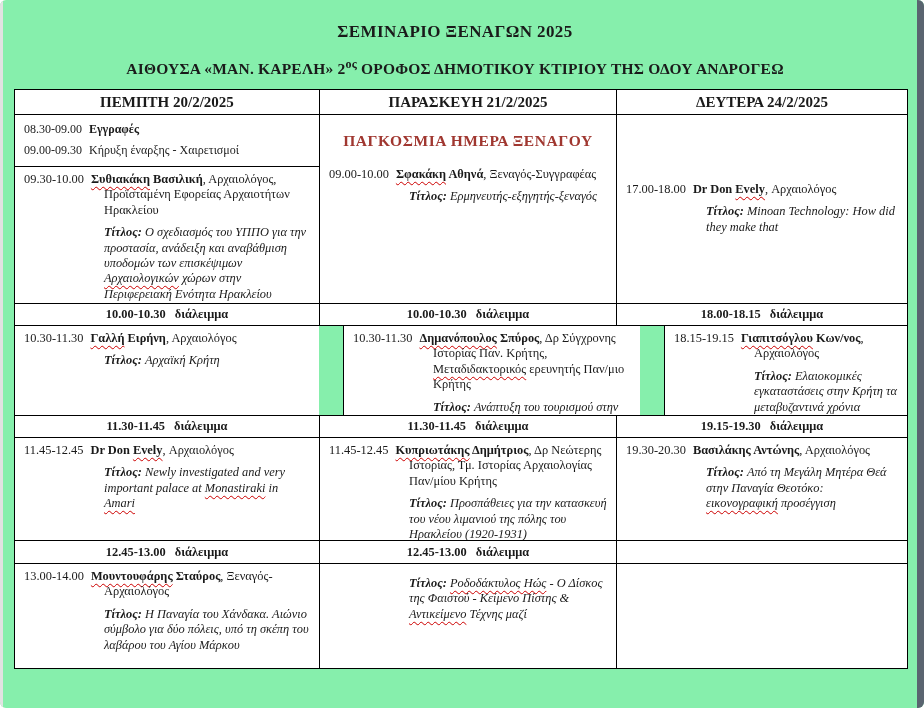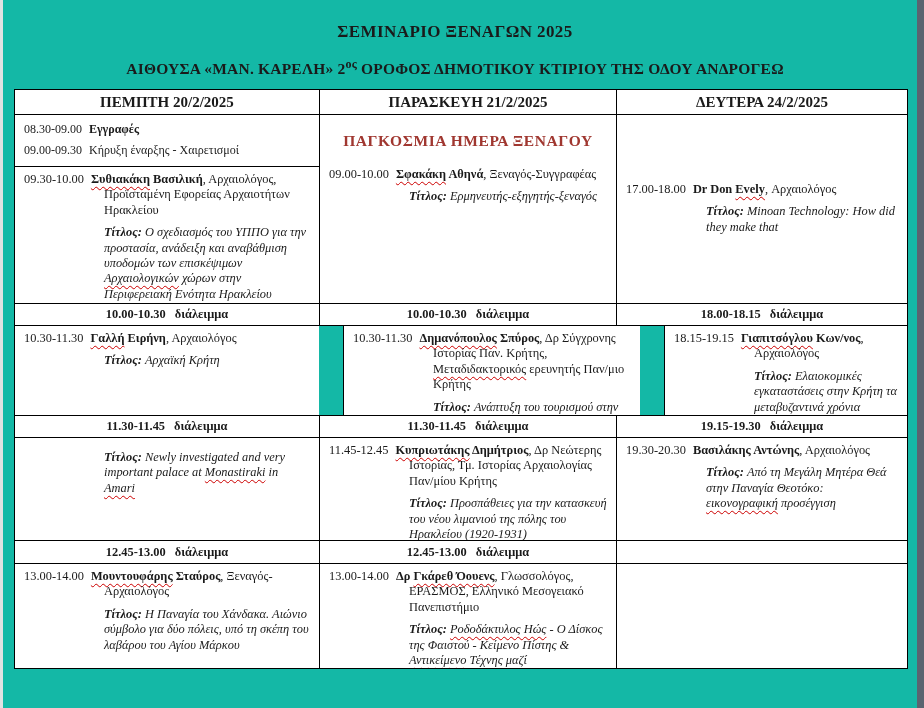--- a/index.html
+++ b/index.html
@@ -3,8 +3,8 @@
 <meta charset="utf-8">
 <style>
   html,body{margin:0;padding:0;background:#ffffff;}
-  .screen{position:relative;width:924px;height:708px;background:#14b8a6;overflow:hidden;
-          font-family:"Liberation Serif","DejaVu Serif",serif;color:#1a1a1a;}
+  .screen{position:relative;width:924px;height:708px;background:#86efac;overflow:hidden;
+          font-family:"Liberation Serif","DejaVu Serif",serif;color:#1a1a1a;border-radius:6px;}
   .edge-left{position:absolute;left:0;top:0;width:3px;height:100%;background:#e2e2e2;}
   .edge-right{position:absolute;right:0;top:0;width:7px;height:100%;background:#5a6470;}
   .doc-title{position:absolute;top:22px;left:0;width:910px;text-align:center;

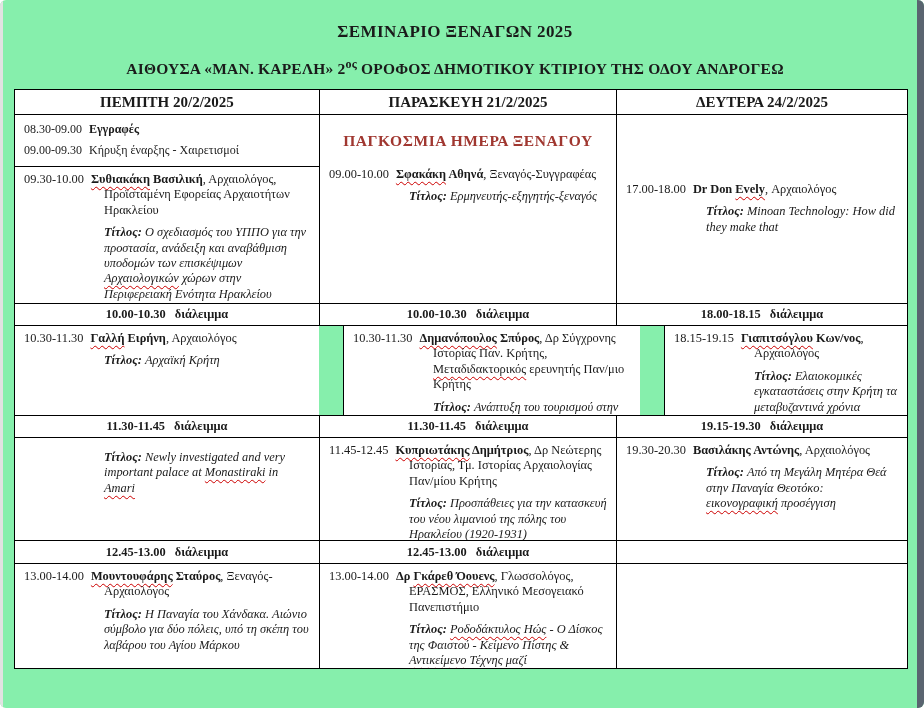--- a/index.html
+++ b/index.html
@@ -136,6 +136,7 @@
         <div class="row block-row" style="height: 103px;">
           <div class="cell">
             <div class="session">
+              <p class="s-line"><span class="time">11.45-12.45</span><b><span>Dr Don </span><span class="wavy">Evely</span></b><span><span>, Αρχαιολόγος</span></span></p>
               <p class="t-line"><span class="tlabel">Τίτλος:</span> <span class="ttext"><span>Newly investigated and very important palace at </span><span class="wavy">Monastiraki</span><span> in </span><span class="wavy">Amari</span></span></p>
             </div>
           </div>

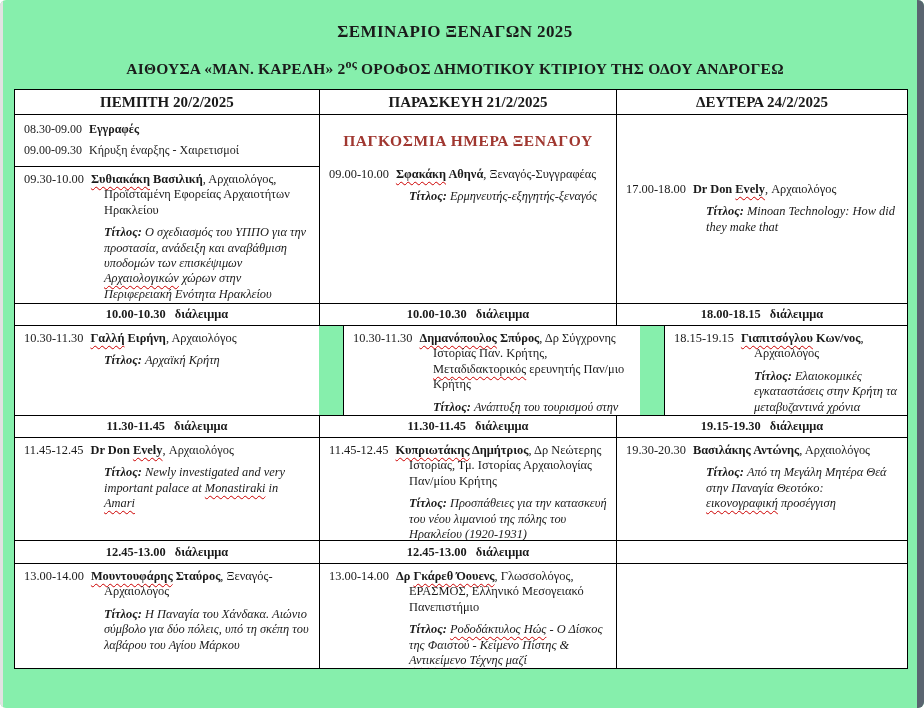--- a/index.html
+++ b/index.html
@@ -173,7 +173,6 @@
           </div>
           <div class="cell">
             <div class="session">
-              <p class="s-line"><span class="time">13.00-14.00</span><b><span>Δρ </span><span class="wavy">Γκάρεθ Όουενς</span></b><span><span>, Γλωσσολόγος, ΕΡΑΣΜΟΣ, Ελληνικό Μεσογειακό Πανεπιστήμιο</span></span></p>
               <p class="t-line"><span class="tlabel">Τίτλος:</span> <span class="ttext"><span class="wavy">Ροδοδάκτυλος Ηώς</span><span> - Ο Δίσκος της Φαιστού - Κείμενο Πίστης &amp; </span><span class="wavy">Αντικείμενο</span><span> Τέχνης μαζί</span></span></p>
             </div>
           </div>

